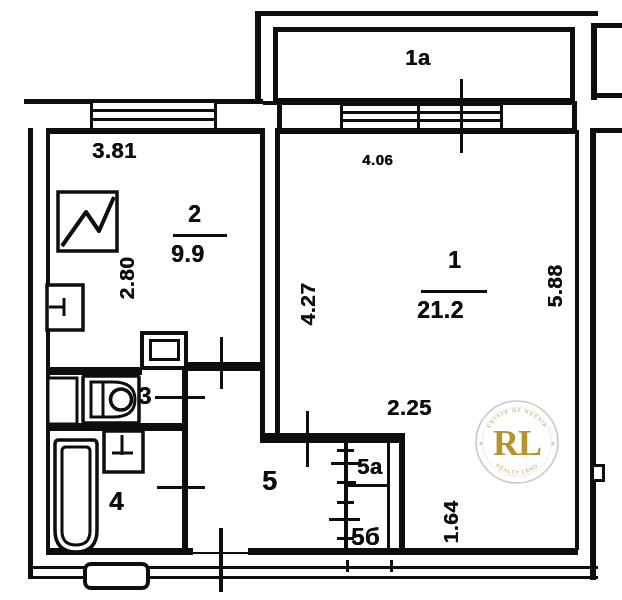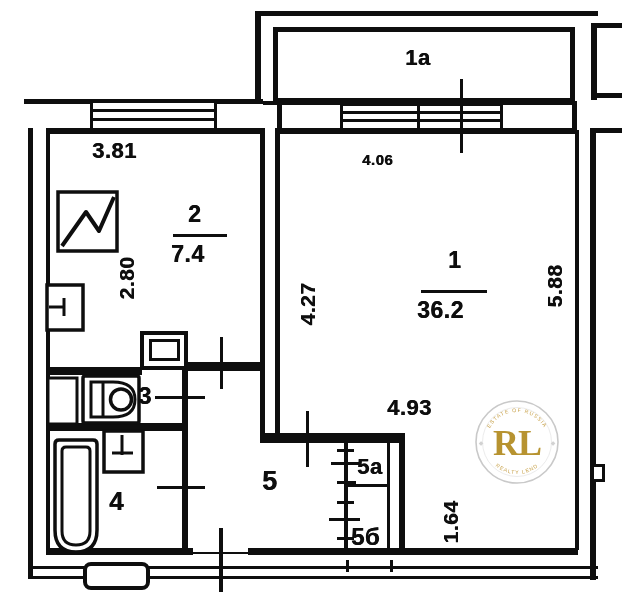--- a/index.html
+++ b/index.html
@@ -127,7 +127,7 @@
   <div class="lbl rot" style="left:100px;top:265px;width:56px;height:26px;font-size:21px">2.80</div>
   <div class="lbl" style="left:188px;top:201px;font-size:23px">2</div>
   <div class="w" style="left:173px;top:234px;width:54px;height:3px"></div>
-  <div class="lbl" style="left:171px;top:241px;font-size:23px">7.4</div>
+  <div class="lbl" style="left:171px;top:241px;font-size:23px">9.9</div>
 
   <div class="lbl" style="left:405px;top:45px;font-size:22px">1a</div>
   <div class="lbl" style="left:362px;top:151px;font-size:15px">4.06</div>

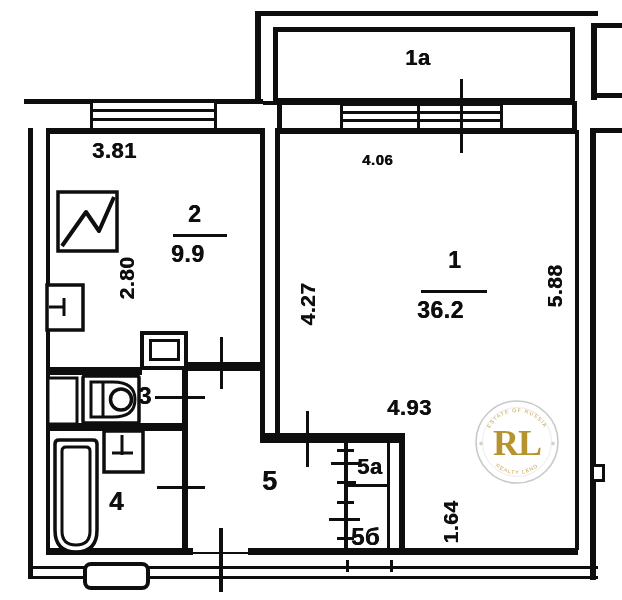--- a/index.html
+++ b/index.html
@@ -133,7 +133,7 @@
   <div class="lbl" style="left:362px;top:151px;font-size:15px">4.06</div>
   <div class="lbl" style="left:448px;top:247px;font-size:23px">1</div>
   <div class="w" style="left:421px;top:290px;width:66px;height:3px"></div>
-  <div class="lbl" style="left:417px;top:297px;font-size:23px">36.2</div>
+  <div class="lbl" style="left:417px;top:297px;font-size:23px">21.2</div>
   <div class="lbl rot" style="left:281px;top:291px;width:56px;height:26px;font-size:21px">4.27</div>
   <div class="lbl rot" style="left:528px;top:273px;width:56px;height:26px;font-size:21px">5.88</div>
   <div class="lbl" style="left:387px;top:395px;font-size:22px">4.93</div>

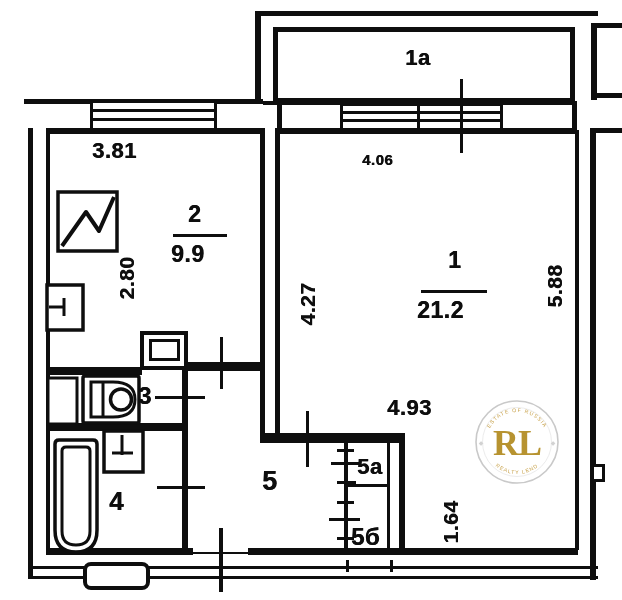--- a/index.html
+++ b/index.html
@@ -136,7 +136,7 @@
   <div class="lbl" style="left:417px;top:297px;font-size:23px">21.2</div>
   <div class="lbl rot" style="left:281px;top:291px;width:56px;height:26px;font-size:21px">4.27</div>
   <div class="lbl rot" style="left:528px;top:273px;width:56px;height:26px;font-size:21px">5.88</div>
-  <div class="lbl" style="left:387px;top:395px;font-size:22px">4.93</div>
+  <div class="lbl" style="left:387px;top:395px;font-size:22px">2.25</div>
   <div class="lbl rot" style="left:424px;top:509px;width:56px;height:26px;font-size:21px">1.64</div>
 
   <div class="lbl" style="left:138px;top:382px;font-size:24px">3</div>

